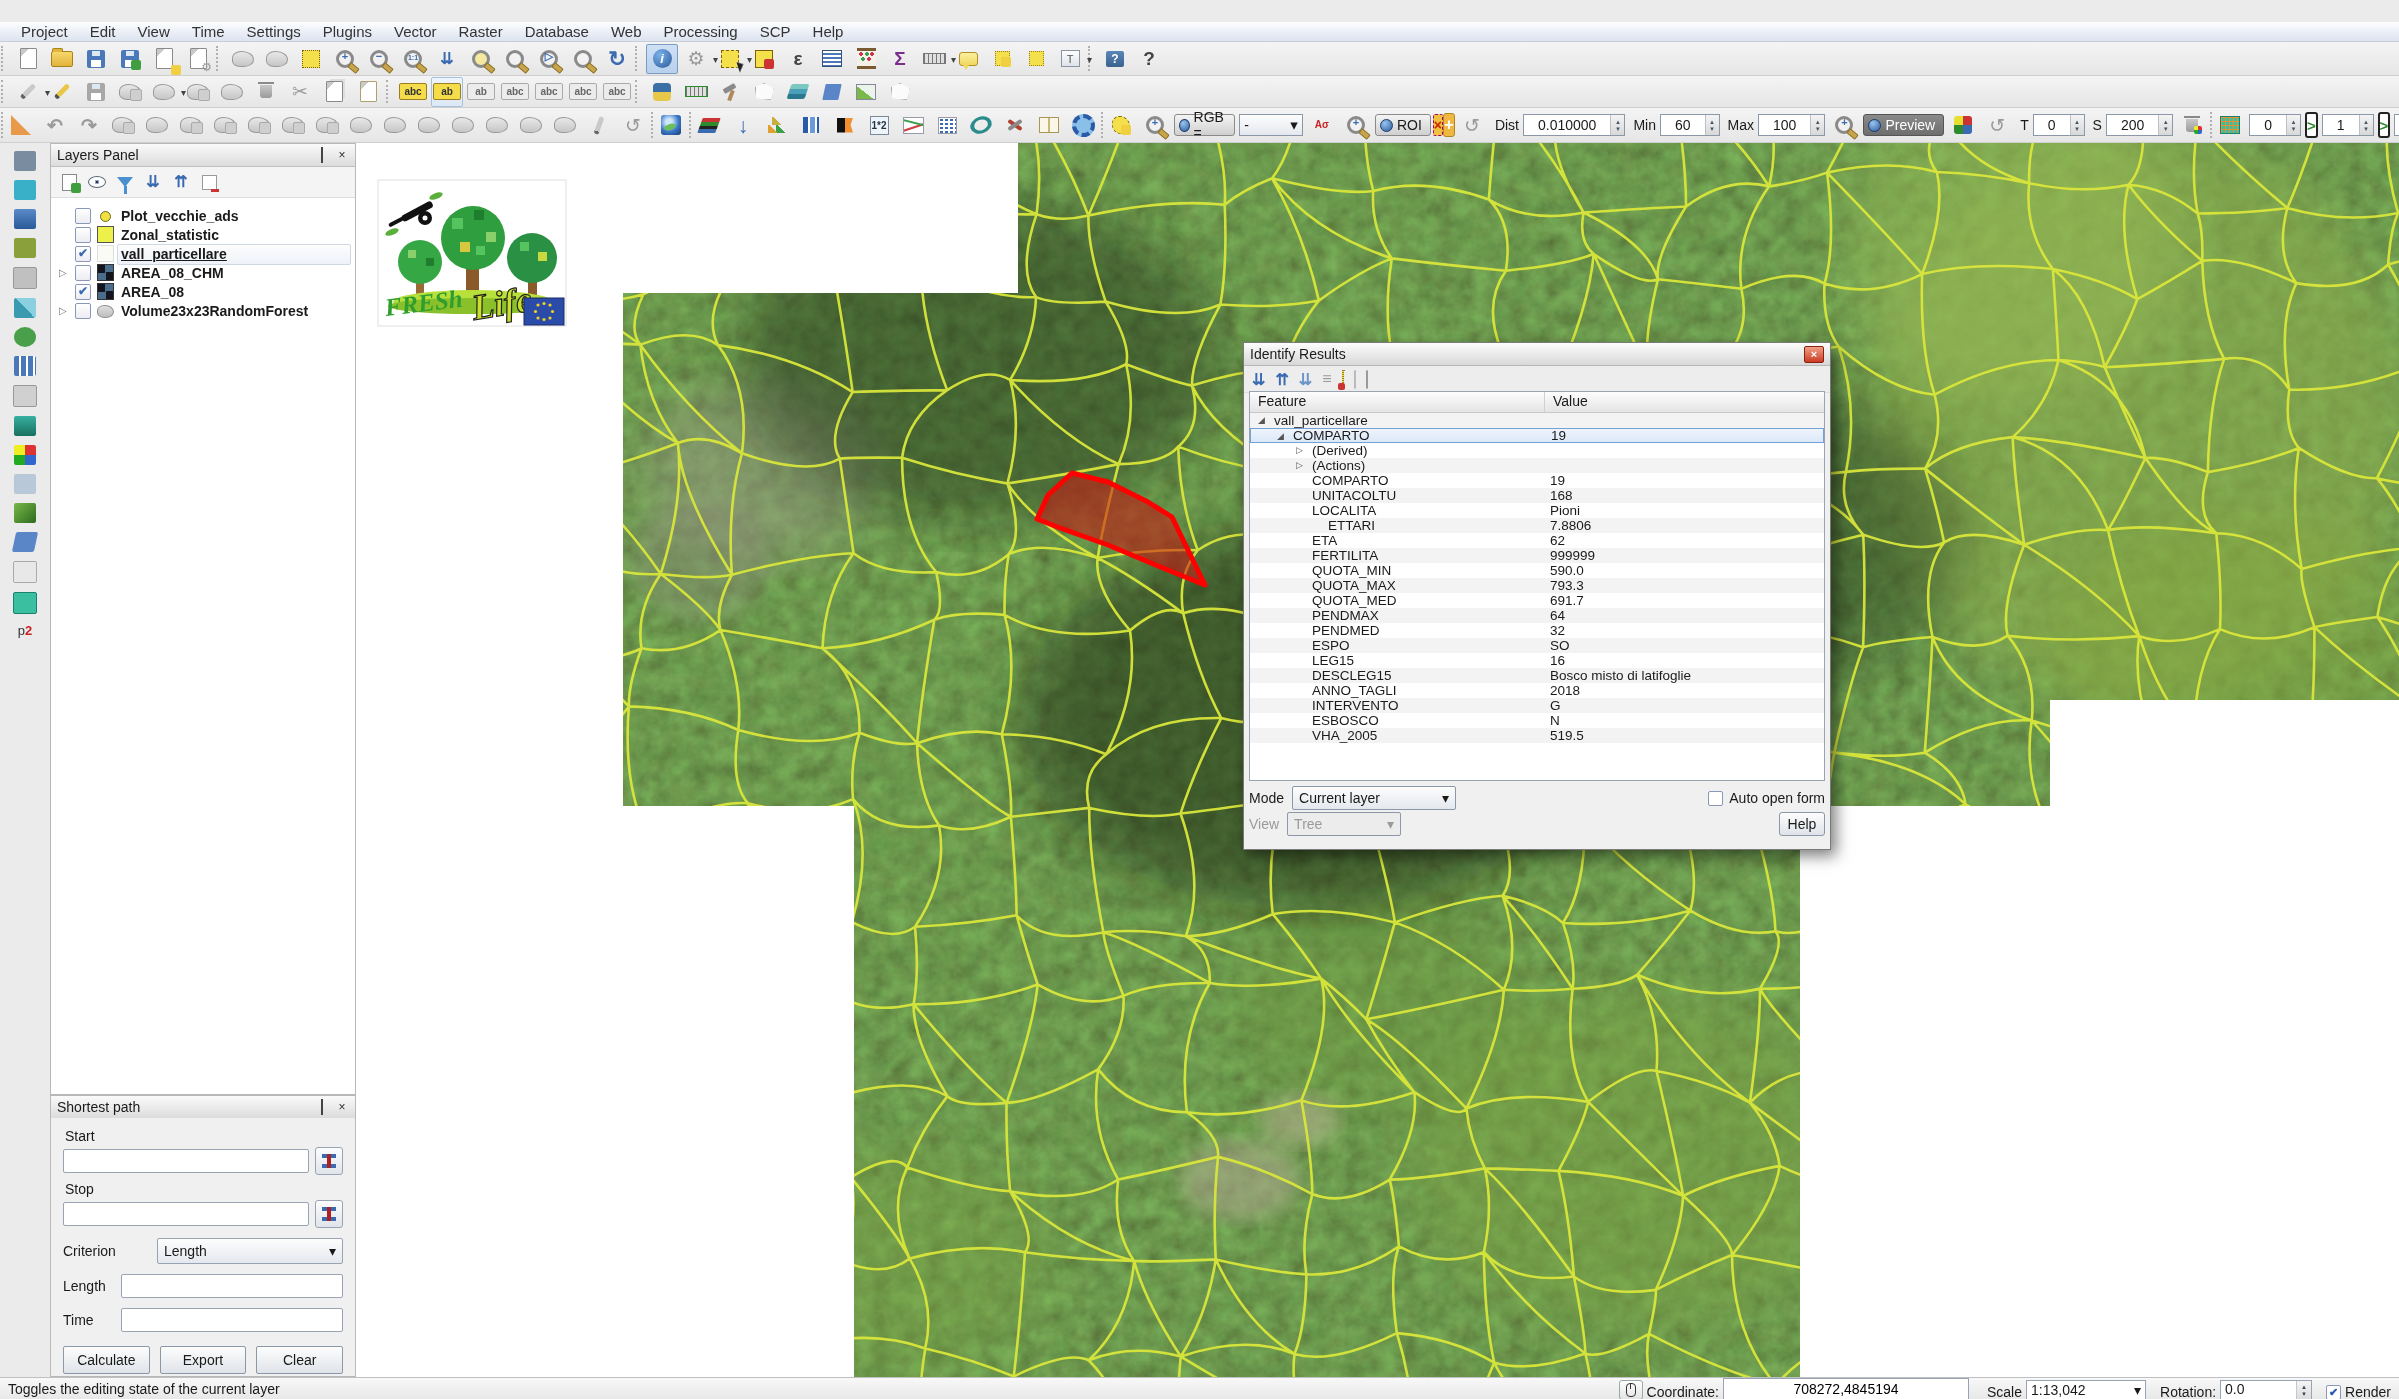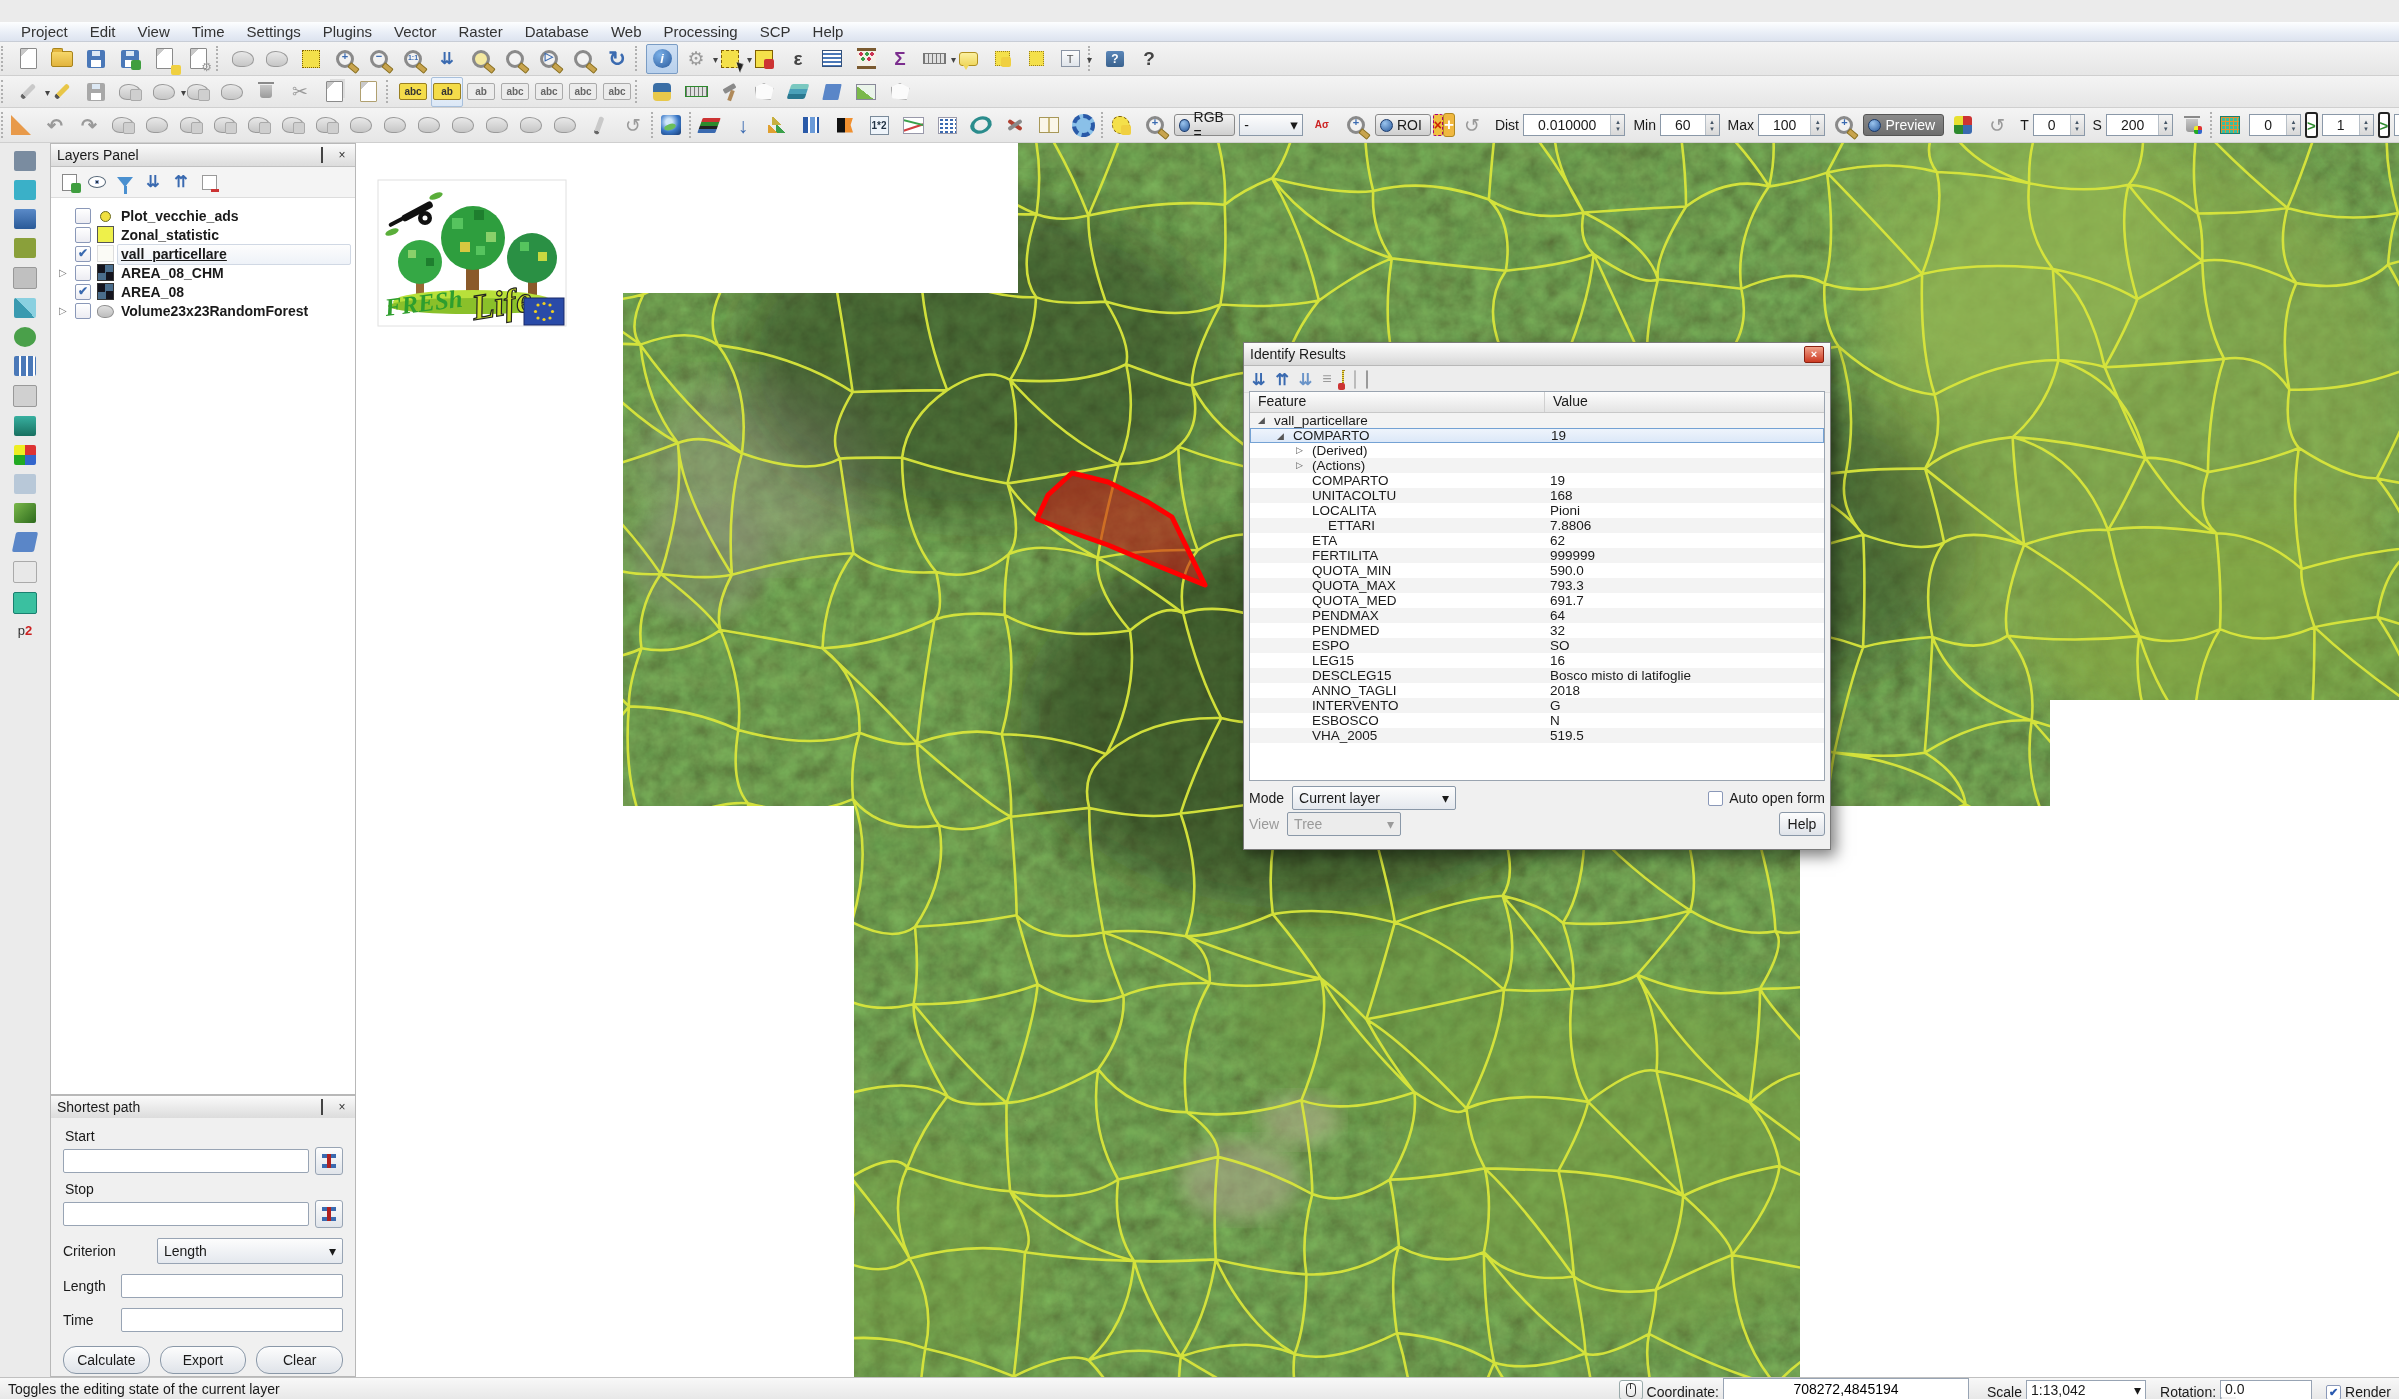--- a/index.html
+++ b/index.html
@@ -155,7 +155,7 @@
   .sp-row{display:flex;align-items:center;margin-top:10px;gap:8px;}
   .spcombo{flex:1;height:24px;border:1px solid #98a4b4;border-radius:2px;background:linear-gradient(#fdfdfd,#e4e8ee);display:flex;align-items:center;padding:0 6px;justify-content:space-between;}
   .btnrow{display:flex;gap:10px;margin-top:14px;}
-  .pbtn{flex:1;height:26px;border:1px solid #8a98a8;border-radius:13px;background:linear-gradient(#fdfdfd,#dfe3e9);display:flex;align-items:center;justify-content:center;font-size:14px;}
+  .pbtn{flex:1;height:26px;border:1px solid #8a98a8;border-radius:2px;background:linear-gradient(#fdfdfd,#dfe3e9);display:flex;align-items:center;justify-content:center;font-size:14px;}
   .helpbtn{margin-top:10px;height:26px;border:1px solid #8a98a8;border-radius:3px;background:linear-gradient(#fdfdfd,#dfe3e9);display:flex;align-items:center;justify-content:center;gap:6px;font-size:14px;}
   .helpx{width:13px;height:13px;background:
       radial-gradient(circle 2.5px at 3px 3px,#cc3333 90%,transparent),radial-gradient(circle 2.5px at 10px 3px,#cc3333 90%,transparent),

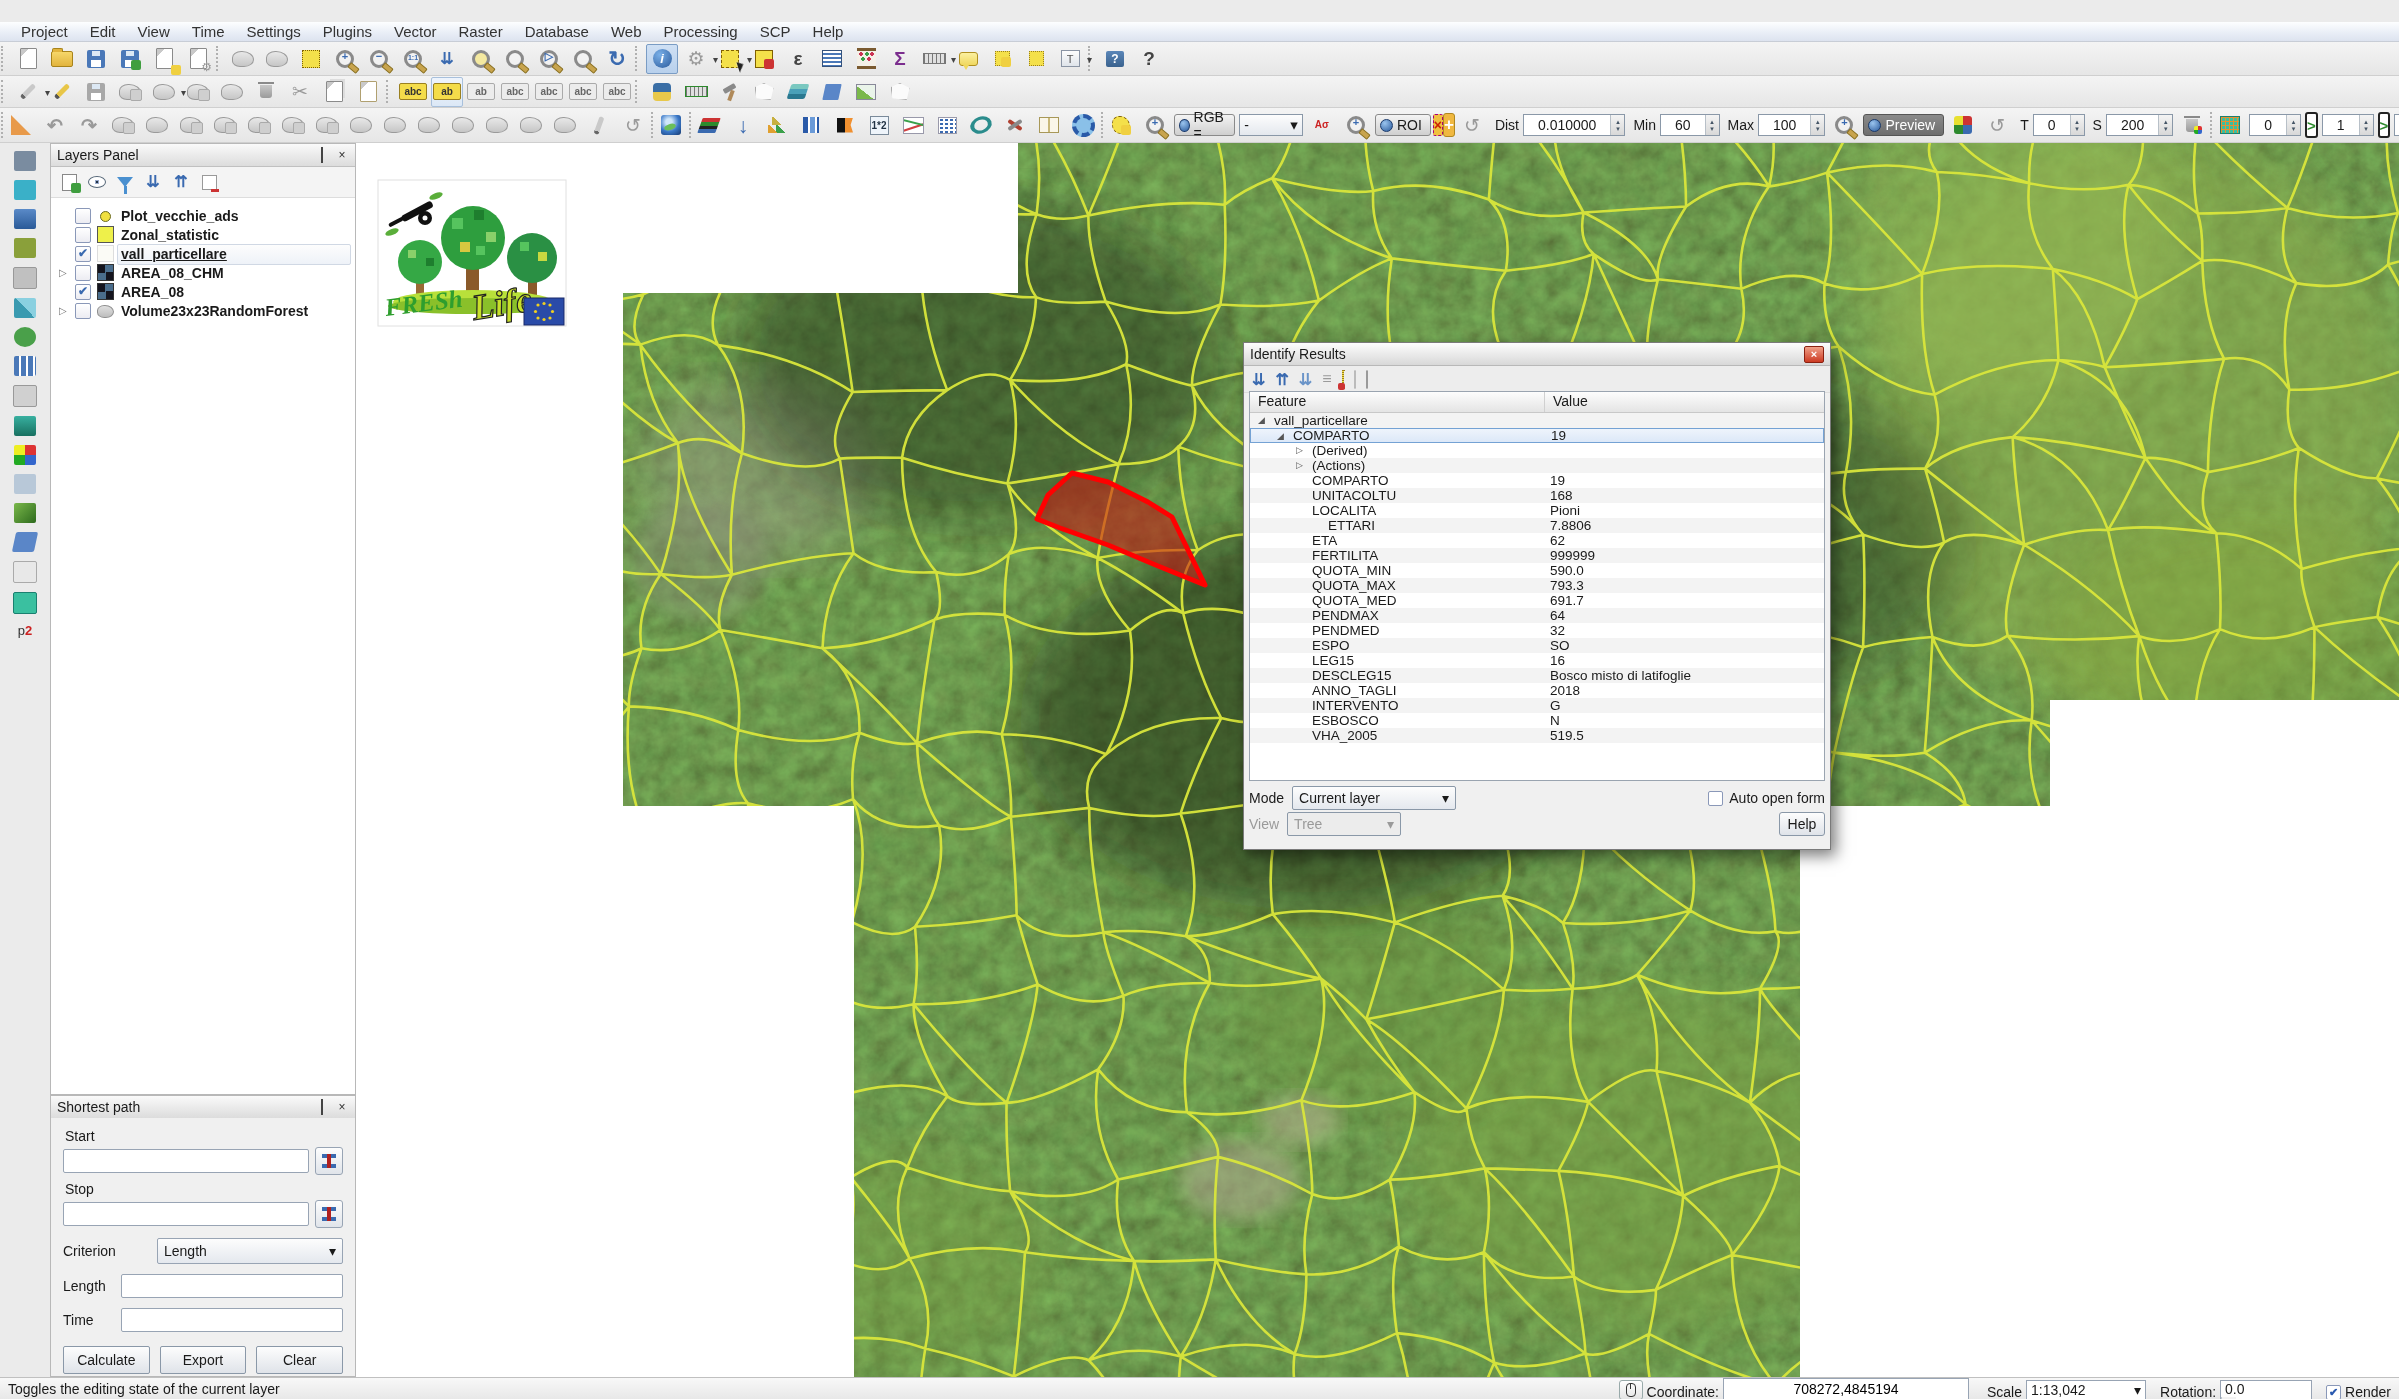--- a/index.html
+++ b/index.html
@@ -195,7 +195,7 @@
   .mouseshape::after{content:"";position:absolute;left:3px;top:0;width:1.5px;height:5px;background:#333;}
   .sb-input{width:240px;height:18px;border:1px solid #98a4b4;background:#fff;text-align:center;font-size:14px;font-family:"Liberation Sans",sans-serif;}
   .sb-combo{width:110px;height:18px;border:1px solid #98a4b4;background:#fff;display:flex;align-items:center;justify-content:space-between;padding:0 4px;}
-  .sb-spin{width:90px;height:18px;border:1px solid #98a4b4;background:#fff;display:flex;flex-direction:column;}
+  .sb-spin{width:90px;height:18px;border:1px solid #98a4b4;background:#fff;display:flex;}
   .sb-spin .v{flex:1;padding:0 4px;}
   .sb-spin .a{width:14px;border-left:1px solid #c0c8d0;background:linear-gradient(#f4f4f4,#ddd);font-size:7px;color:#345;display:flex;flex-direction:column;align-items:center;justify-content:center;line-height:1;}
   .chk.on{color:#2a5ab0;font-size:11px;line-height:12px;text-align:center;font-weight:bold;}

